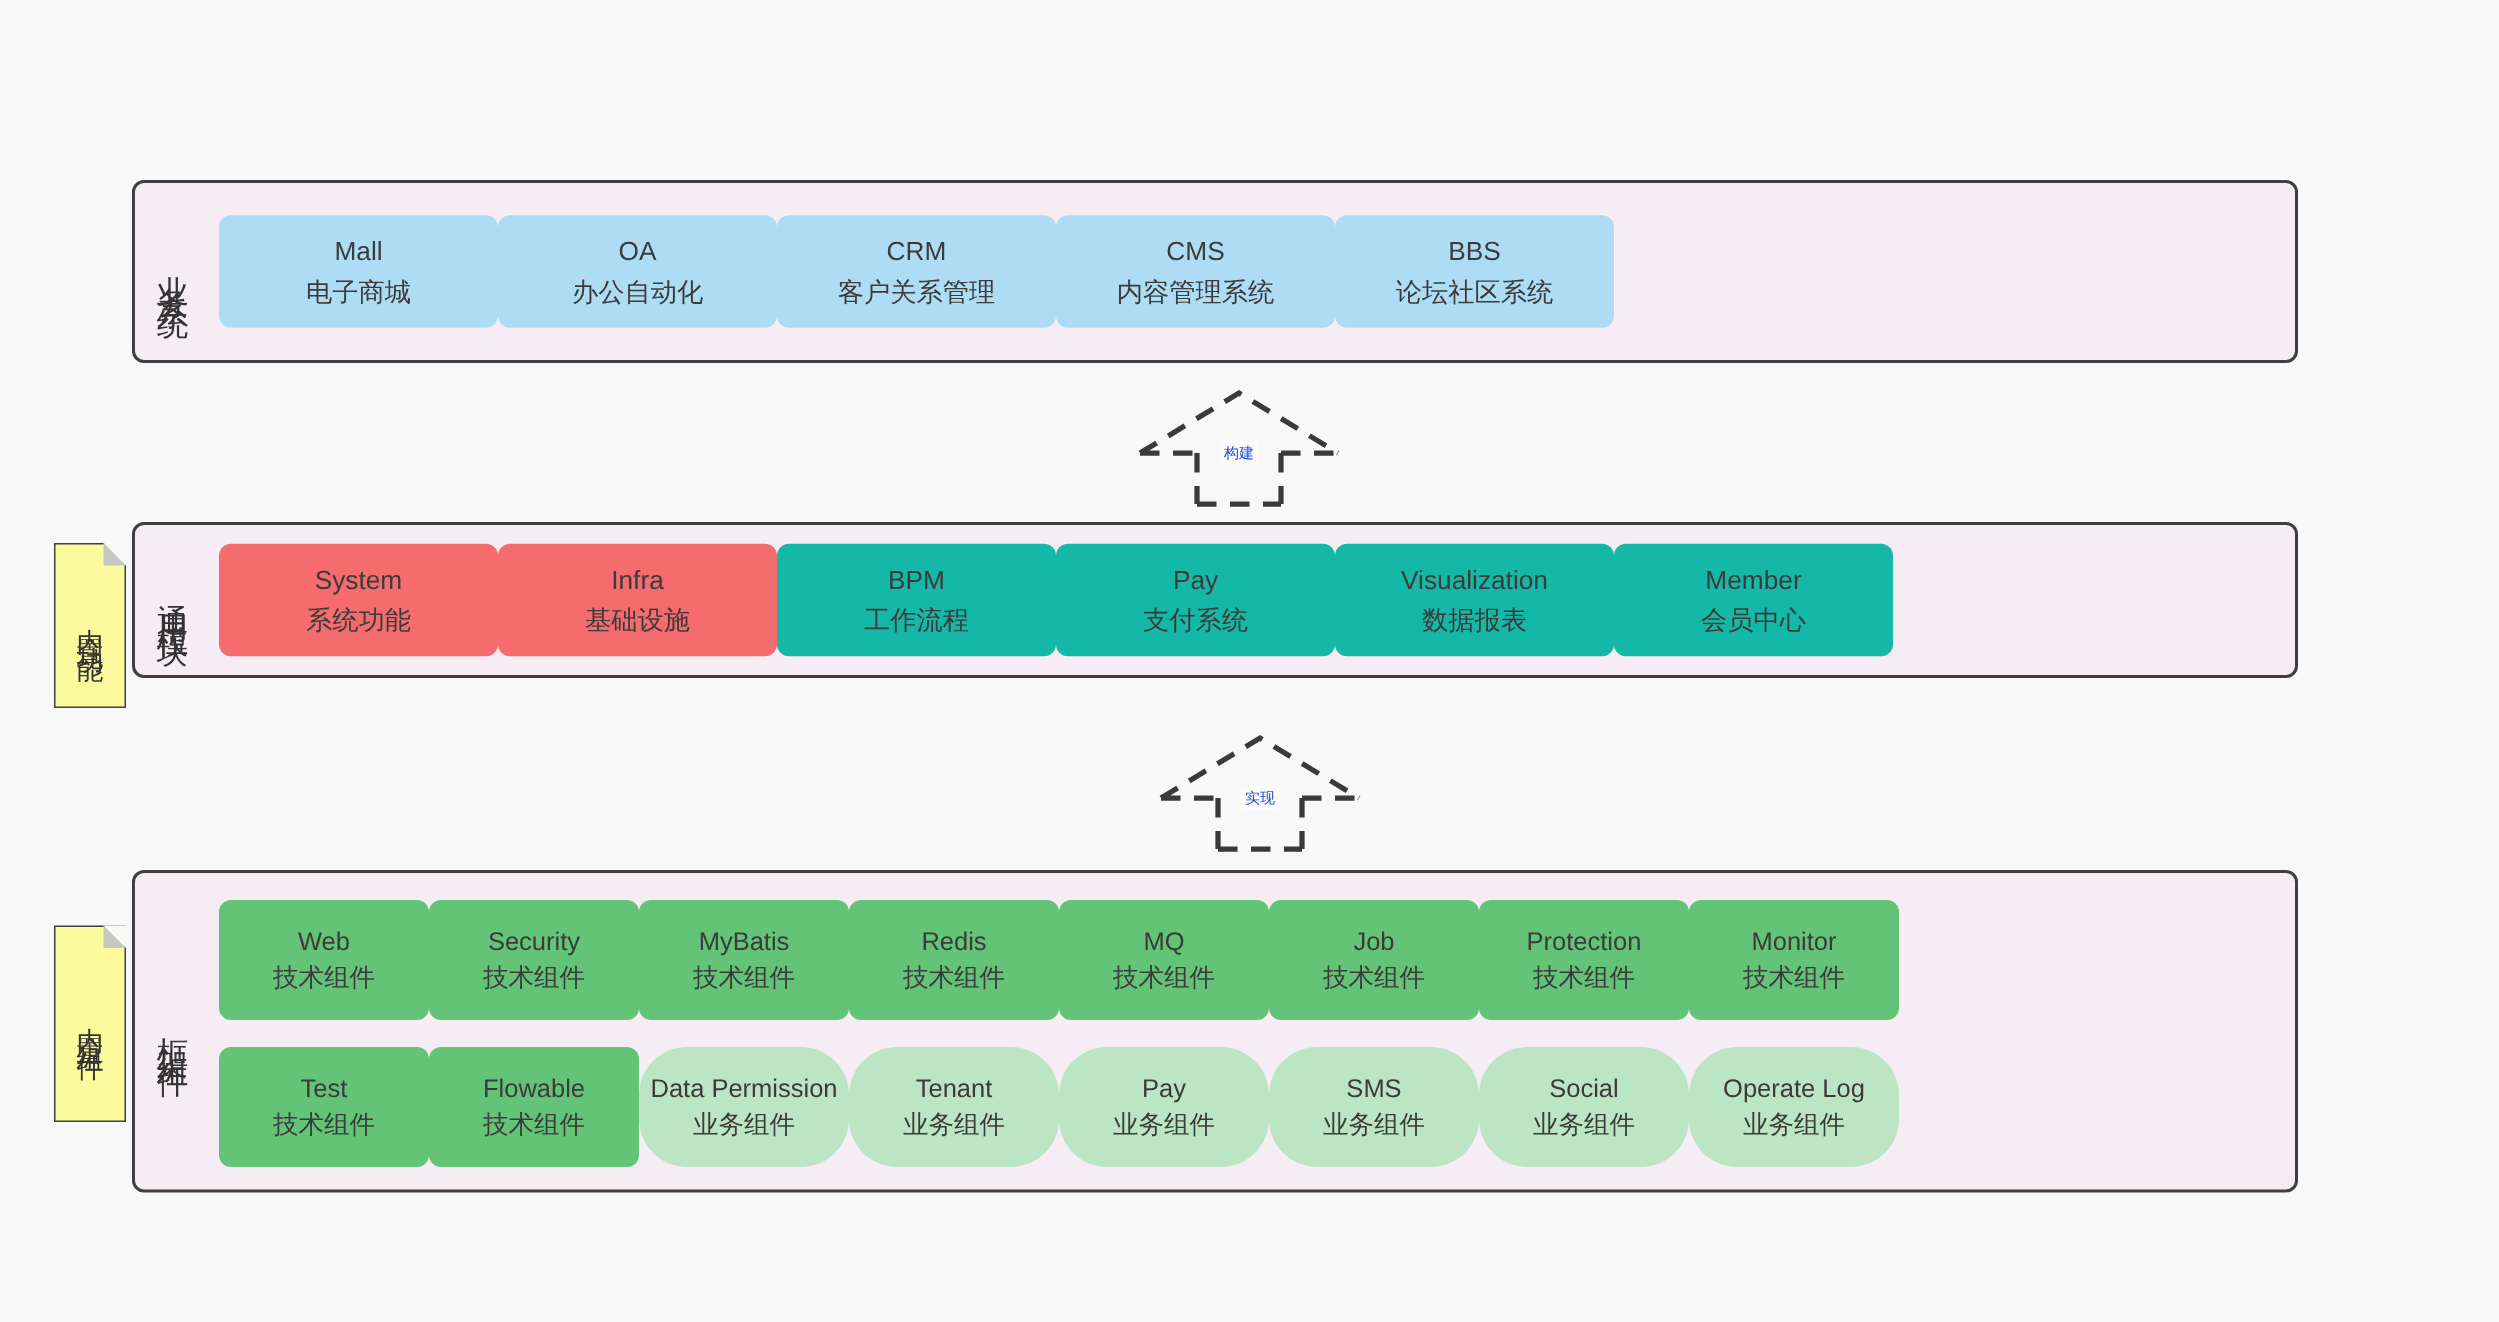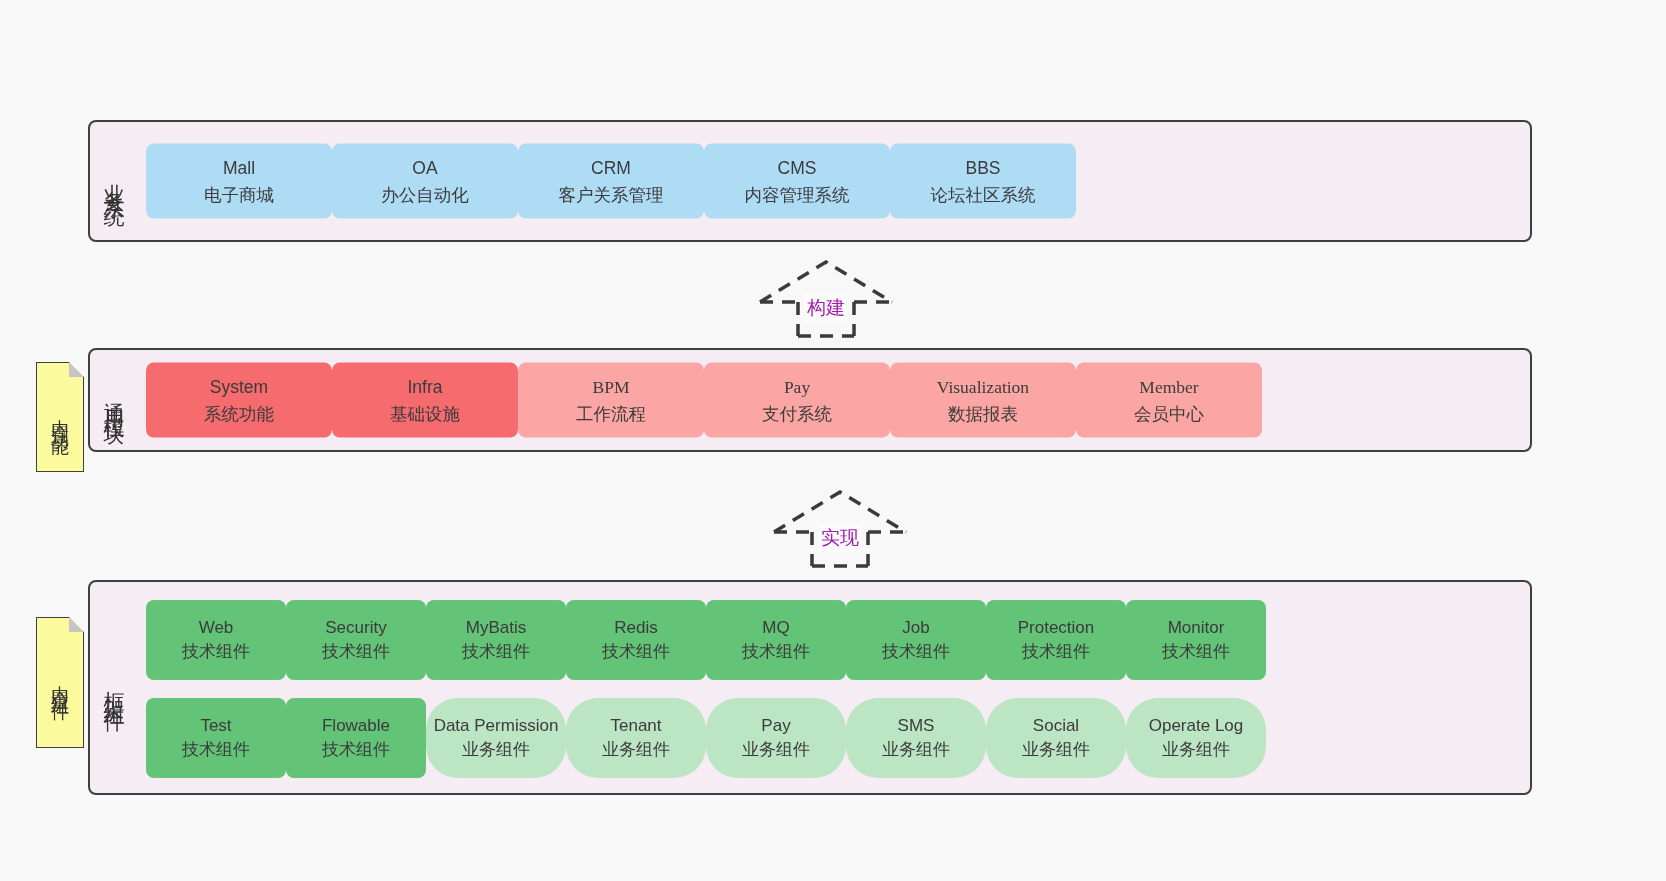--- a/index.html
+++ b/index.html
@@ -56,7 +56,7 @@
   .arrow svg{position:absolute;left:0;top:0;}
   .arrow-label{
     position:absolute;left:50%;top:38px;transform:translateX(-50%);
-    background:#fbfbfb;font-size:19px;color:#a21caf;padding:1px 3px;white-space:nowrap;
+    background:#fbfbfb;font-size:10px;color:#1d4ed8;padding:1px 3px;white-space:nowrap;
   }
   #note1{left:36px;top:362px;height:110px;}
   #note2{left:36px;top:617px;height:131px;}

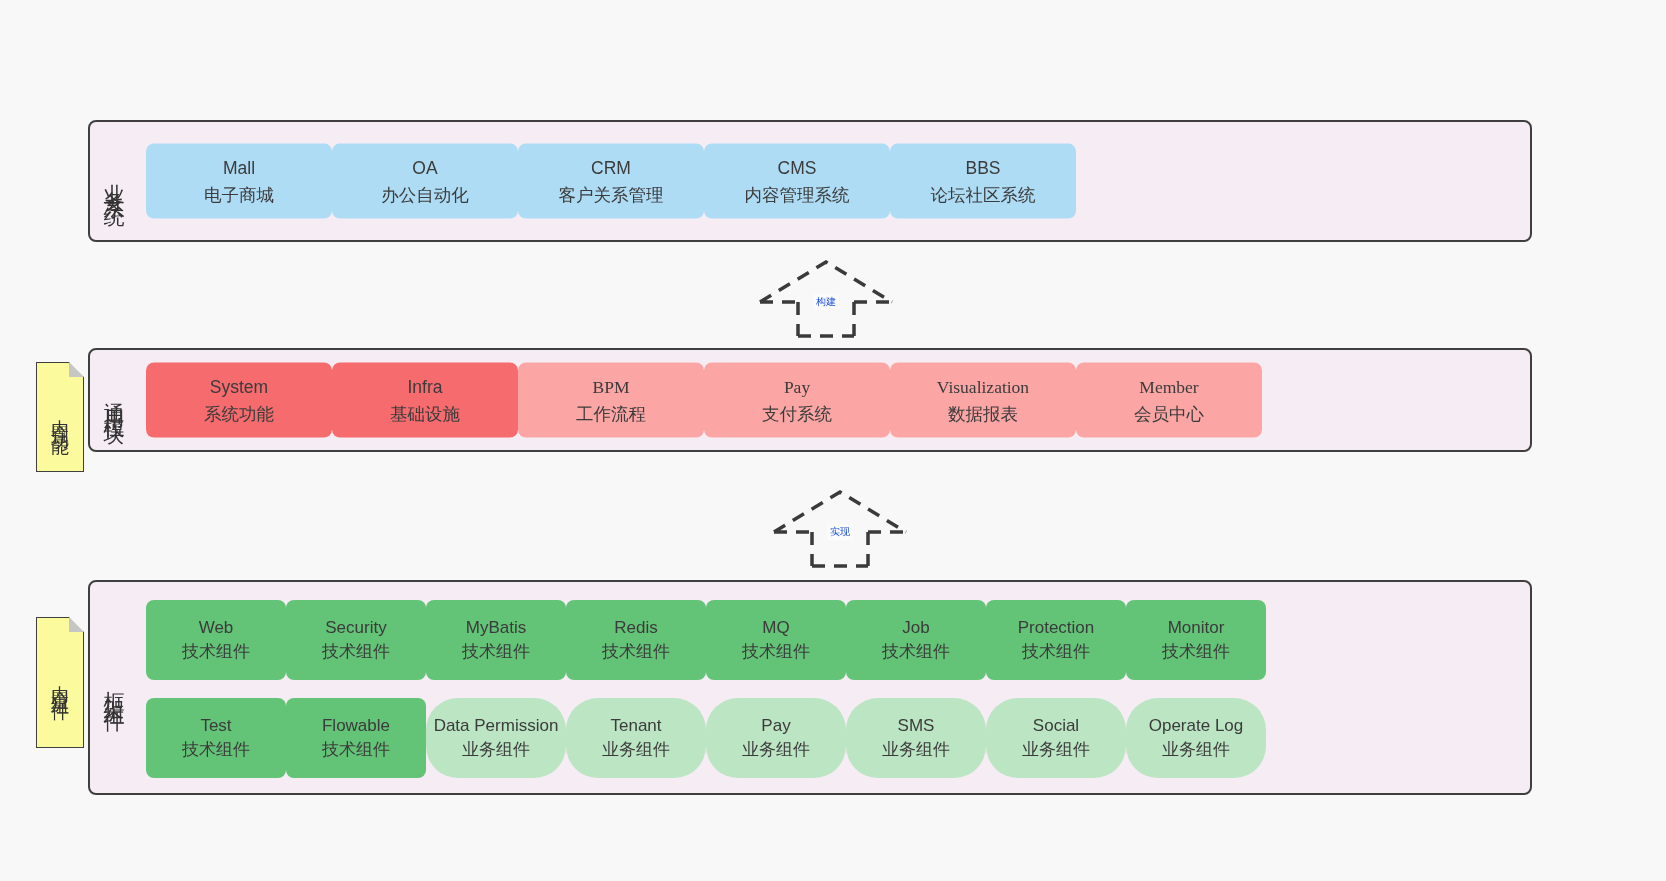--- a/index.html
+++ b/index.html
@@ -33,7 +33,7 @@
   .box.small{width:140px;height:80px;line-height:1.42;font-size:17px;}
   .blue{background:#aedcf5;}
   .red{background:#f56b6e;}
-  .pink{background:#fca5a5;font-family:Liberation Serif, serif;}
+  .pink{background:#14b8a6;}
   .green{background:#63c377;}
   .lightgreen{background:#bce5c4;border-radius:32px;}
   .note{

